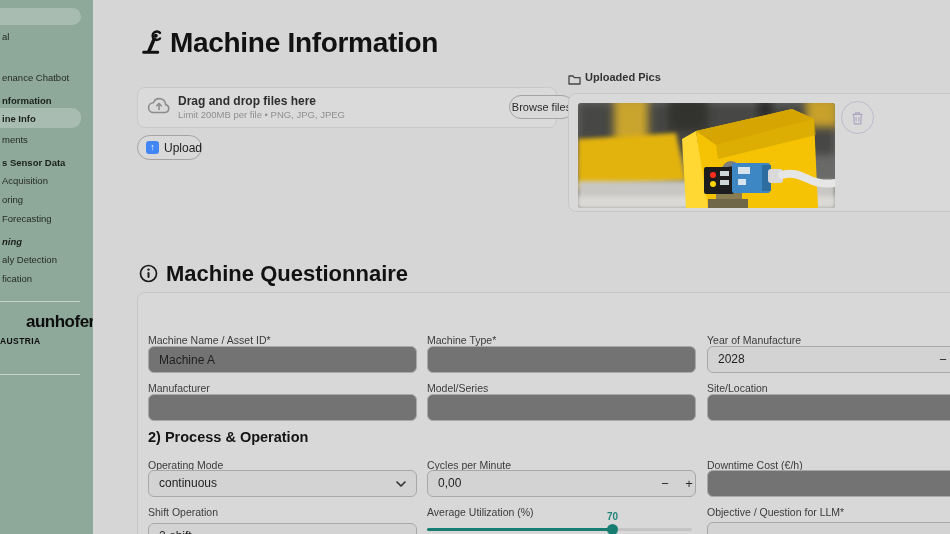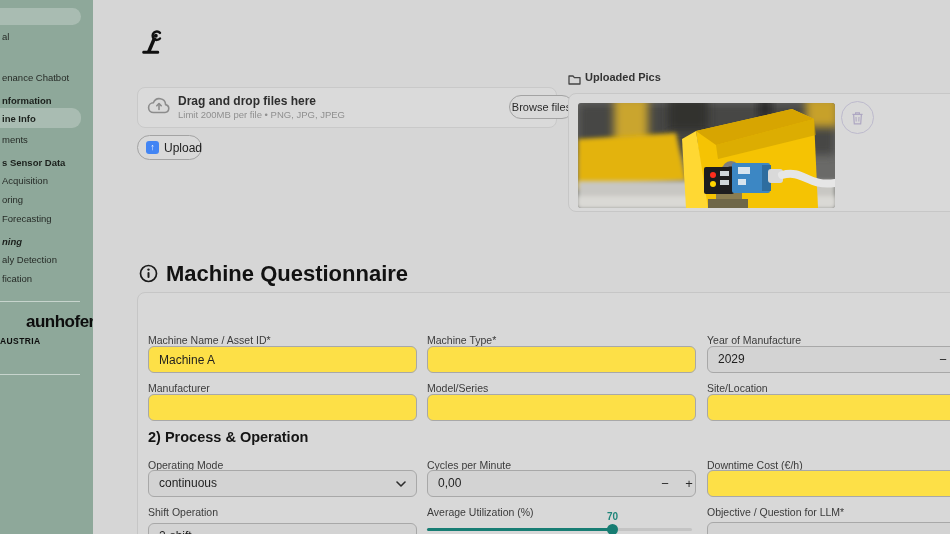--- a/index.html
+++ b/index.html
@@ -91,6 +91,7 @@
     <polygon points="8.6,20 13.8,7.8 16.5,9 11.9,20" fill="#111"></polygon>
     <rect x="4.5" y="19.5" width="14.5" height="2.6" rx="1.2" fill="#111"></rect>
   </svg>
+  <div class="page-title">Machine Information</div>
 
 
   <div class="dropzone"></div>

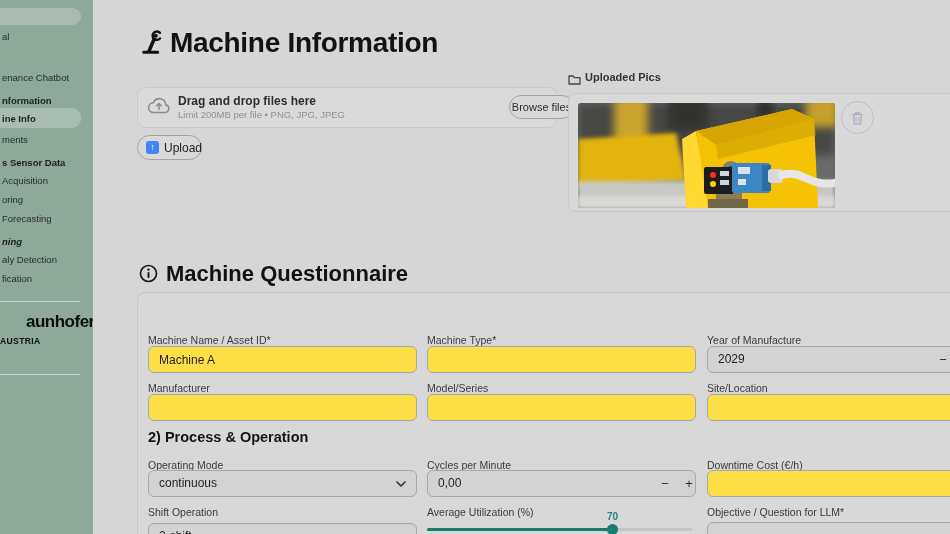--- a/index.html
+++ b/index.html
@@ -41,7 +41,7 @@
 
   
   .q-box{position:absolute;left:137px;top:292px;width:849px;height:310px;background:#d8d8d8;border:1px solid #c6c6c6;border-radius:8px;box-sizing:border-box;}
-  .field-input{position:absolute;width:269px;height:27px;background:#fde047;border:1px solid #a8a8a8;border-radius:6px;
+  .field-input{position:absolute;width:269px;height:27px;background:#737373;border:1px solid #a8a8a8;border-radius:6px;
                box-sizing:border-box;font-family:"Liberation Sans",sans-serif;font-size:12px;color:#1f1f1f;padding:0 10px;outline:none;}
   .sel-box{position:absolute;width:269px;height:27px;background:#d3d3d3;border:1px solid #a8a8a8;border-radius:6px;box-sizing:border-box;cursor:pointer;}
   .sel-text{position:absolute;left:10px;top:0;line-height:25px;font-size:12px;color:#1f1f1f;white-space:nowrap;}

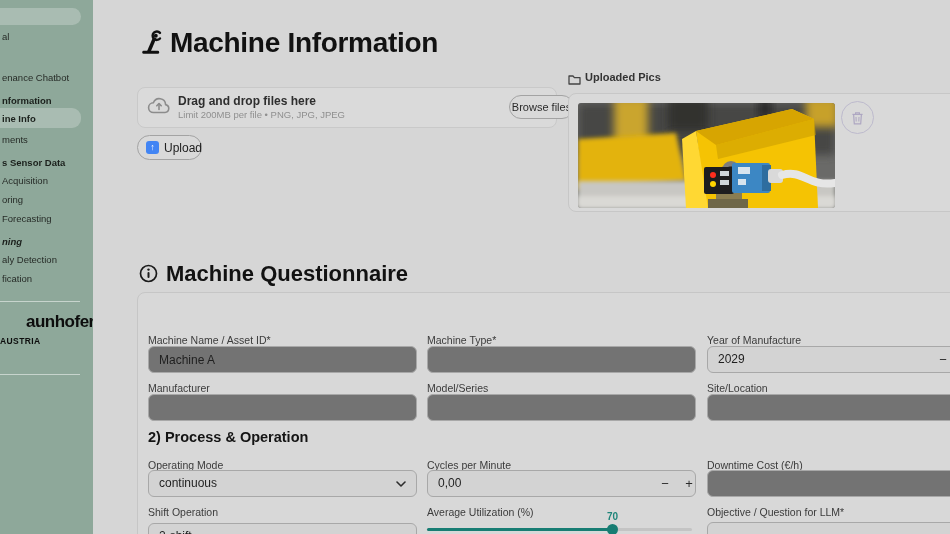--- a/index.html
+++ b/index.html
@@ -184,7 +184,7 @@
   <input class="field-input" style="left: 427px; top: 346px;" value="">
   <div class="small-label" style="left:707px;top:334px;">Year of Manufacture</div>
   <div class="sel-box" style="left:707px;top:346px;">
-    <span class="sel-text">2029</span>
+    <span class="sel-text">2028</span>
     <span class="stepper" style="left:223px;">−</span>
 
   </div>

